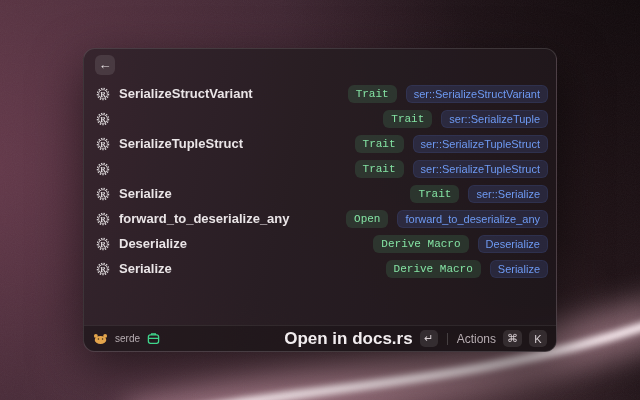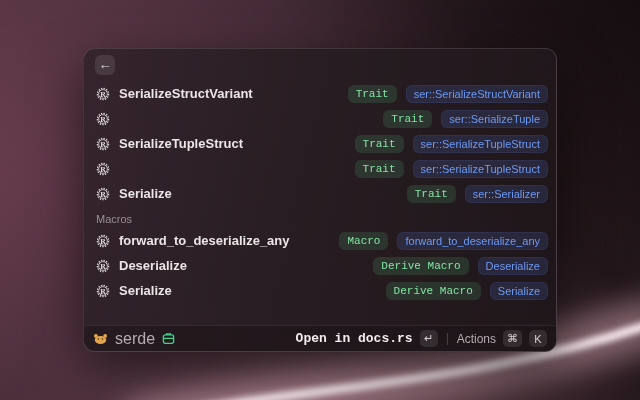--- a/index.html
+++ b/index.html
@@ -153,7 +153,7 @@
       <span class="row-label">Serialize</span>
       <span class="spacer"></span>
       <span class="badge type">Trait</span>
-      <span class="badge path">ser::Serializer</span>
+      <span class="badge path">ser::Serialize</span>
     </div>
 
     <div class="sec-header">Macros</div>

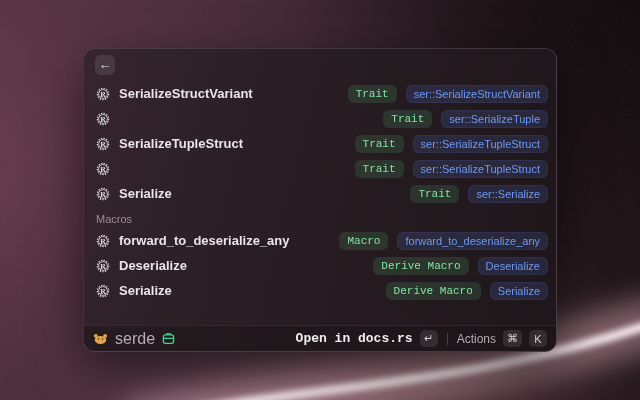--- a/index.html
+++ b/index.html
@@ -156,7 +156,6 @@
       <span class="badge path">ser::Serialize</span>
     </div>
 
-    <div class="sec-header">Macros</div>
 
     <div class="row">
       <span class="rust-ico">

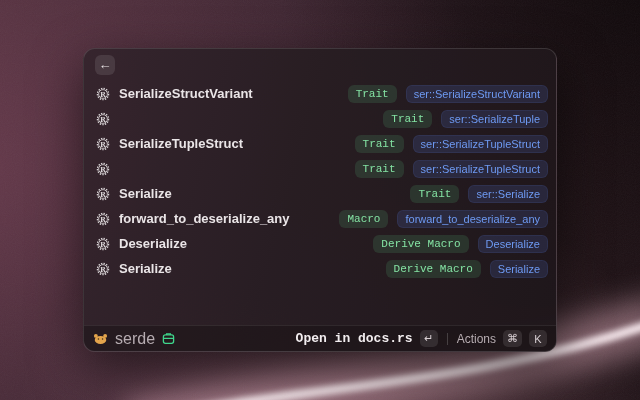--- a/index.html
+++ b/index.html
@@ -167,7 +167,7 @@
       </span>
       <span class="row-label">forward_to_deserialize_any</span>
       <span class="spacer"></span>
-      <span class="badge type">Macro</span>
+      <span class="badge type">Open</span>
       <span class="badge path">forward_to_deserialize_any</span>
     </div>
 

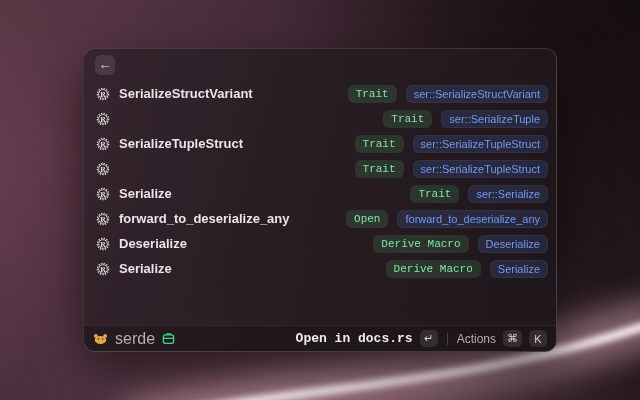--- a/index.html
+++ b/index.html
@@ -47,7 +47,7 @@
   
   .footer { flex:0 0 auto; height:26px; border-top:1px solid rgba(255,255,255,0.08);
     display:flex; align-items:center; gap:7px; padding:0 9px; background:rgba(24,18,21,0.45); }
-  .app-name { font-size:16px; color:#b6acb1; }
+  .app-name { font-size:10px; color:#b6acb1; }
   .footer-right { margin-left:auto; display:flex; align-items:center; gap:7px; }
   .primary-action { font-size:13px; font-weight:700; color:#f2edef; cursor:pointer;font-family:Liberation Mono, monospace; }
   .secondary-action { font-size:12px; color:#b6acb1; cursor:pointer;text-align:right; }

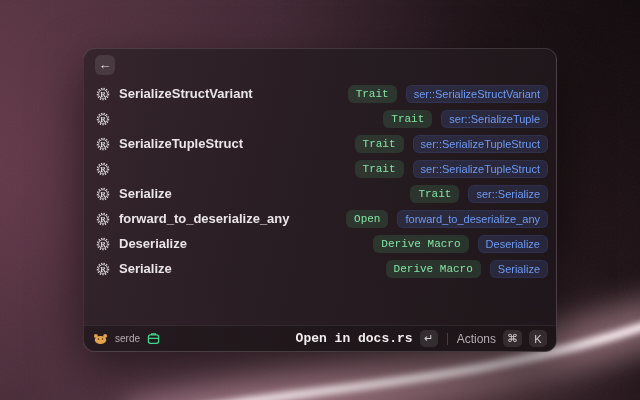--- a/index.html
+++ b/index.html
@@ -49,7 +49,7 @@
     display:flex; align-items:center; gap:7px; padding:0 9px; background:rgba(24,18,21,0.45); }
   .app-name { font-size:10px; color:#b6acb1; }
   .footer-right { margin-left:auto; display:flex; align-items:center; gap:7px; }
-  .primary-action { font-size:13px; font-weight:700; color:#f2edef; cursor:pointer;font-family:Liberation Mono, monospace; }
+  .primary-action { font-size:17px; font-weight:700; color:#f2edef; cursor:pointer; }
   .secondary-action { font-size:12px; color:#b6acb1; cursor:pointer;text-align:right; }
   .key { min-width:18px; height:17px; padding:0 4px; border-radius:5px; background:rgba(255,255,255,0.10);
     display:flex; align-items:center; justify-content:center; font-size:11px; color:#d8cfd3; cursor:pointer; }

